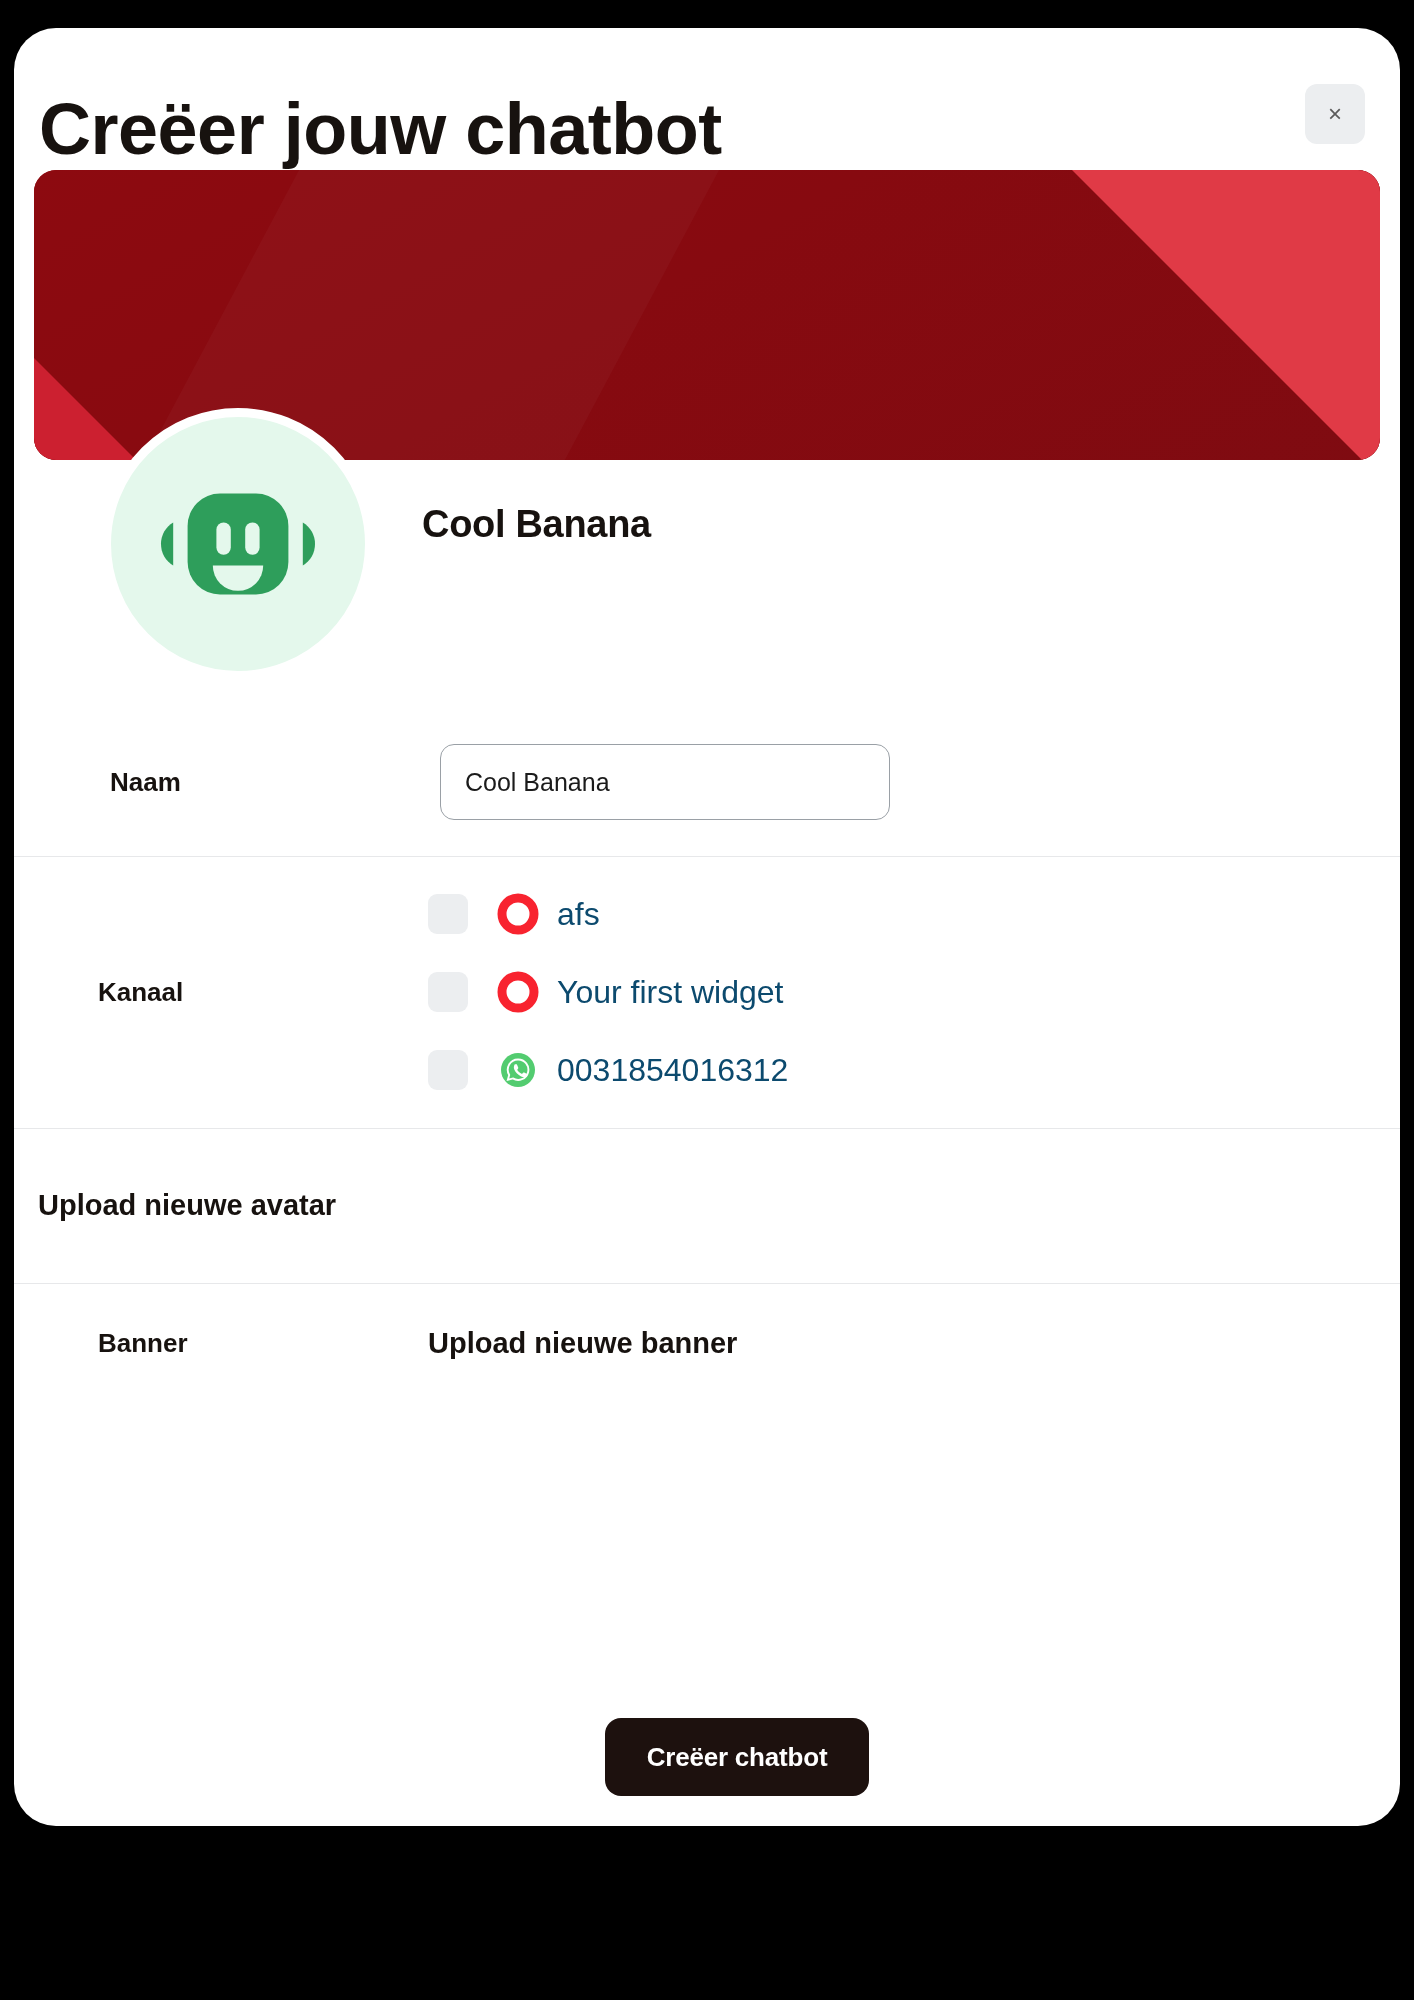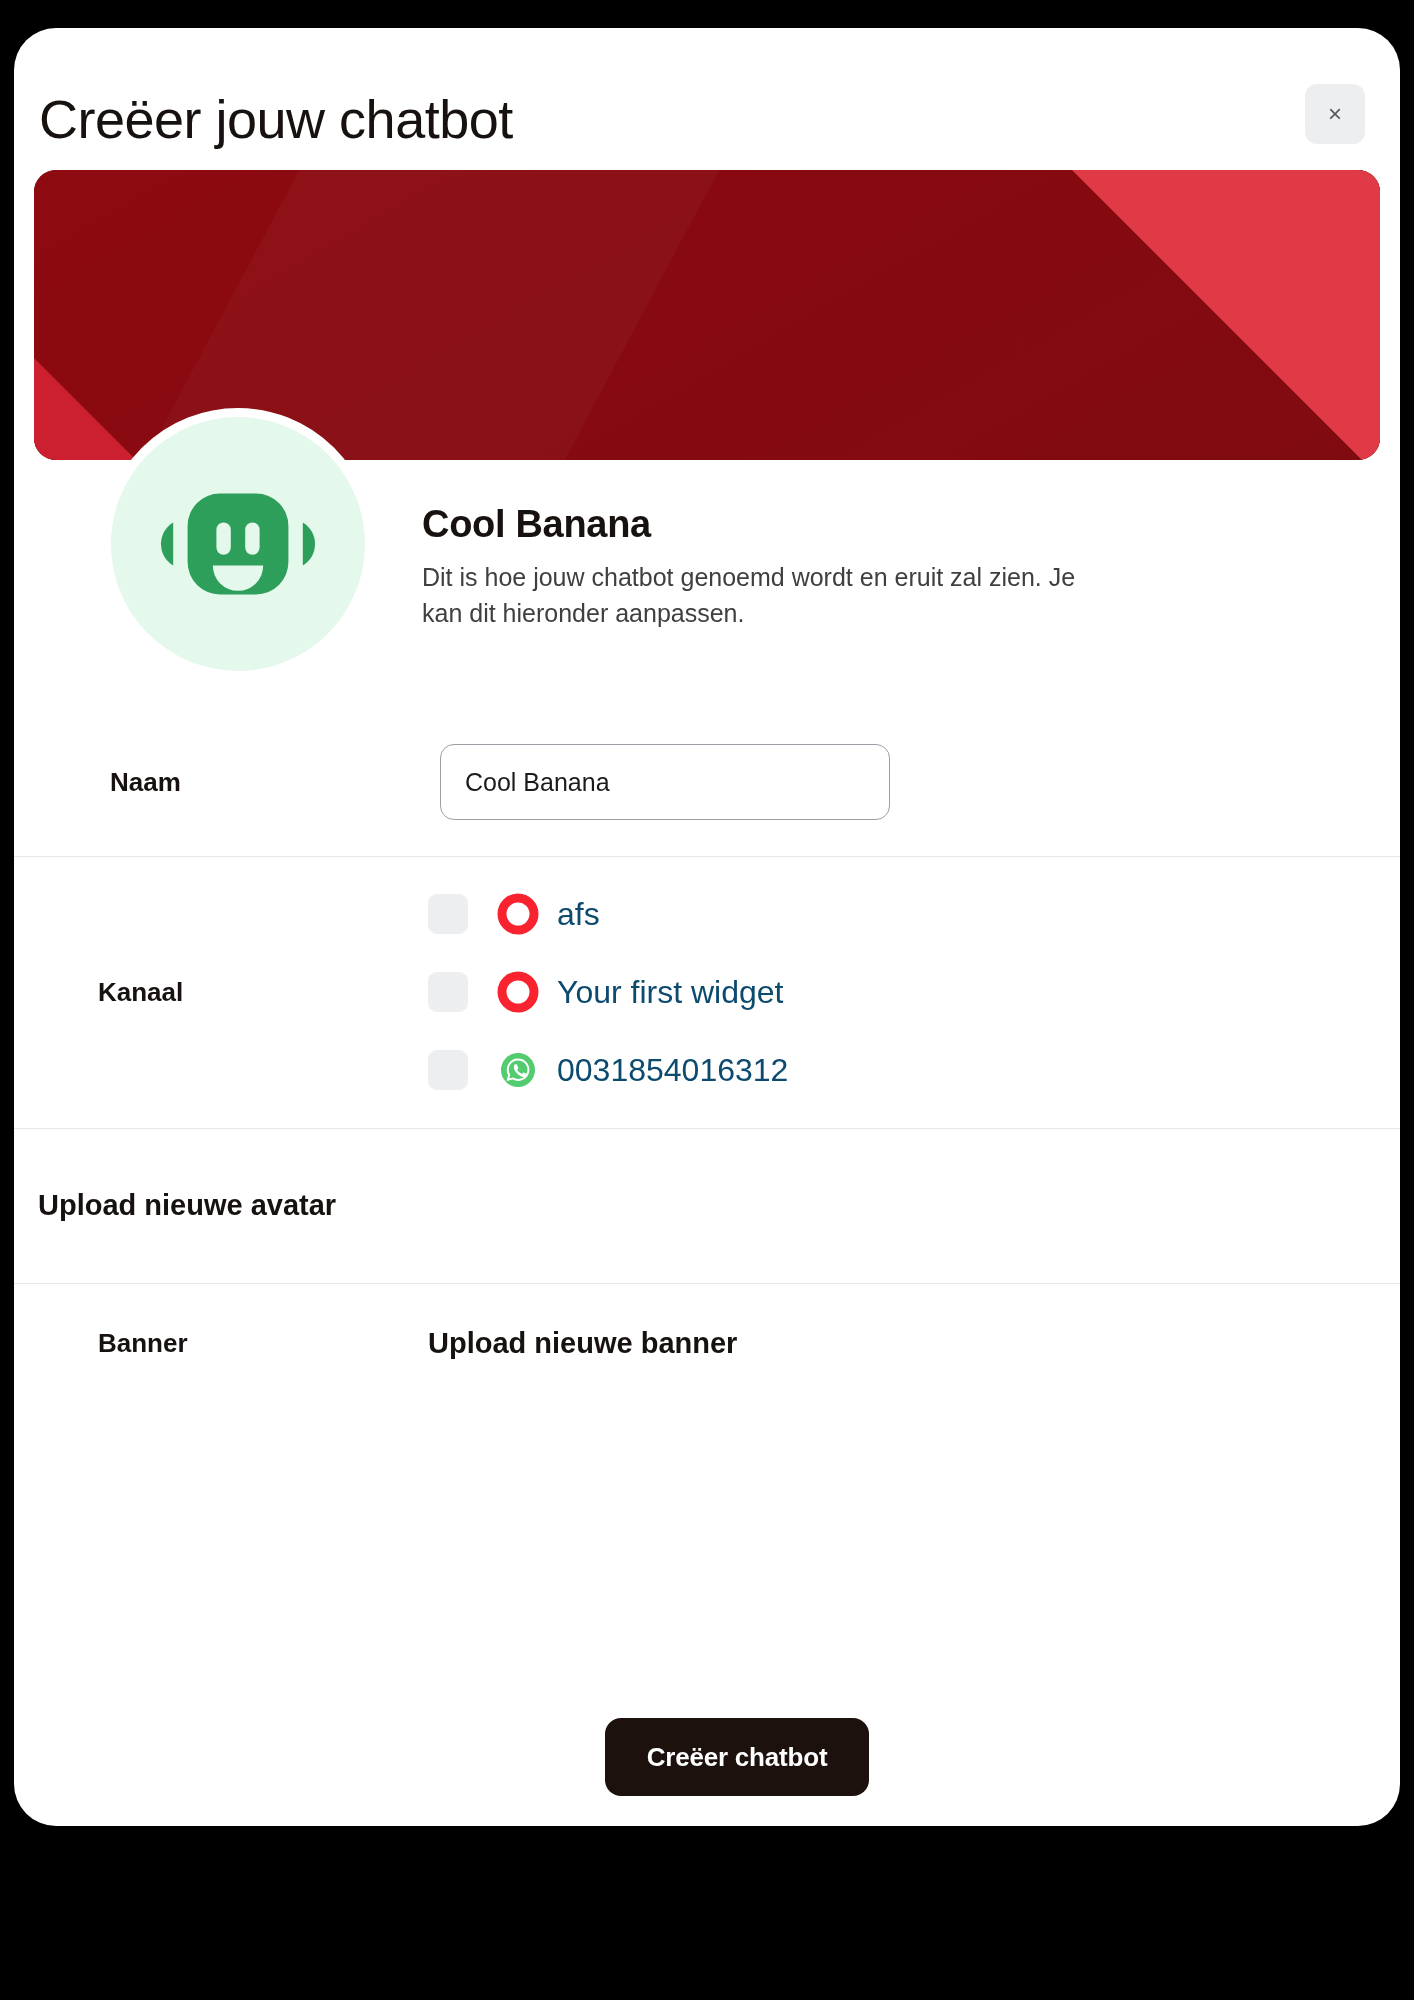--- a/index.html
+++ b/index.html
@@ -36,8 +36,8 @@
     position: absolute;
     left: 25px;
     top: 60px;
-    font-size: 54px;
-    font-weight: 400;
+    font-size: 72px;
+    font-weight: 700;
     color: #17120f;
     letter-spacing: -0.5px;
     white-space: nowrap;

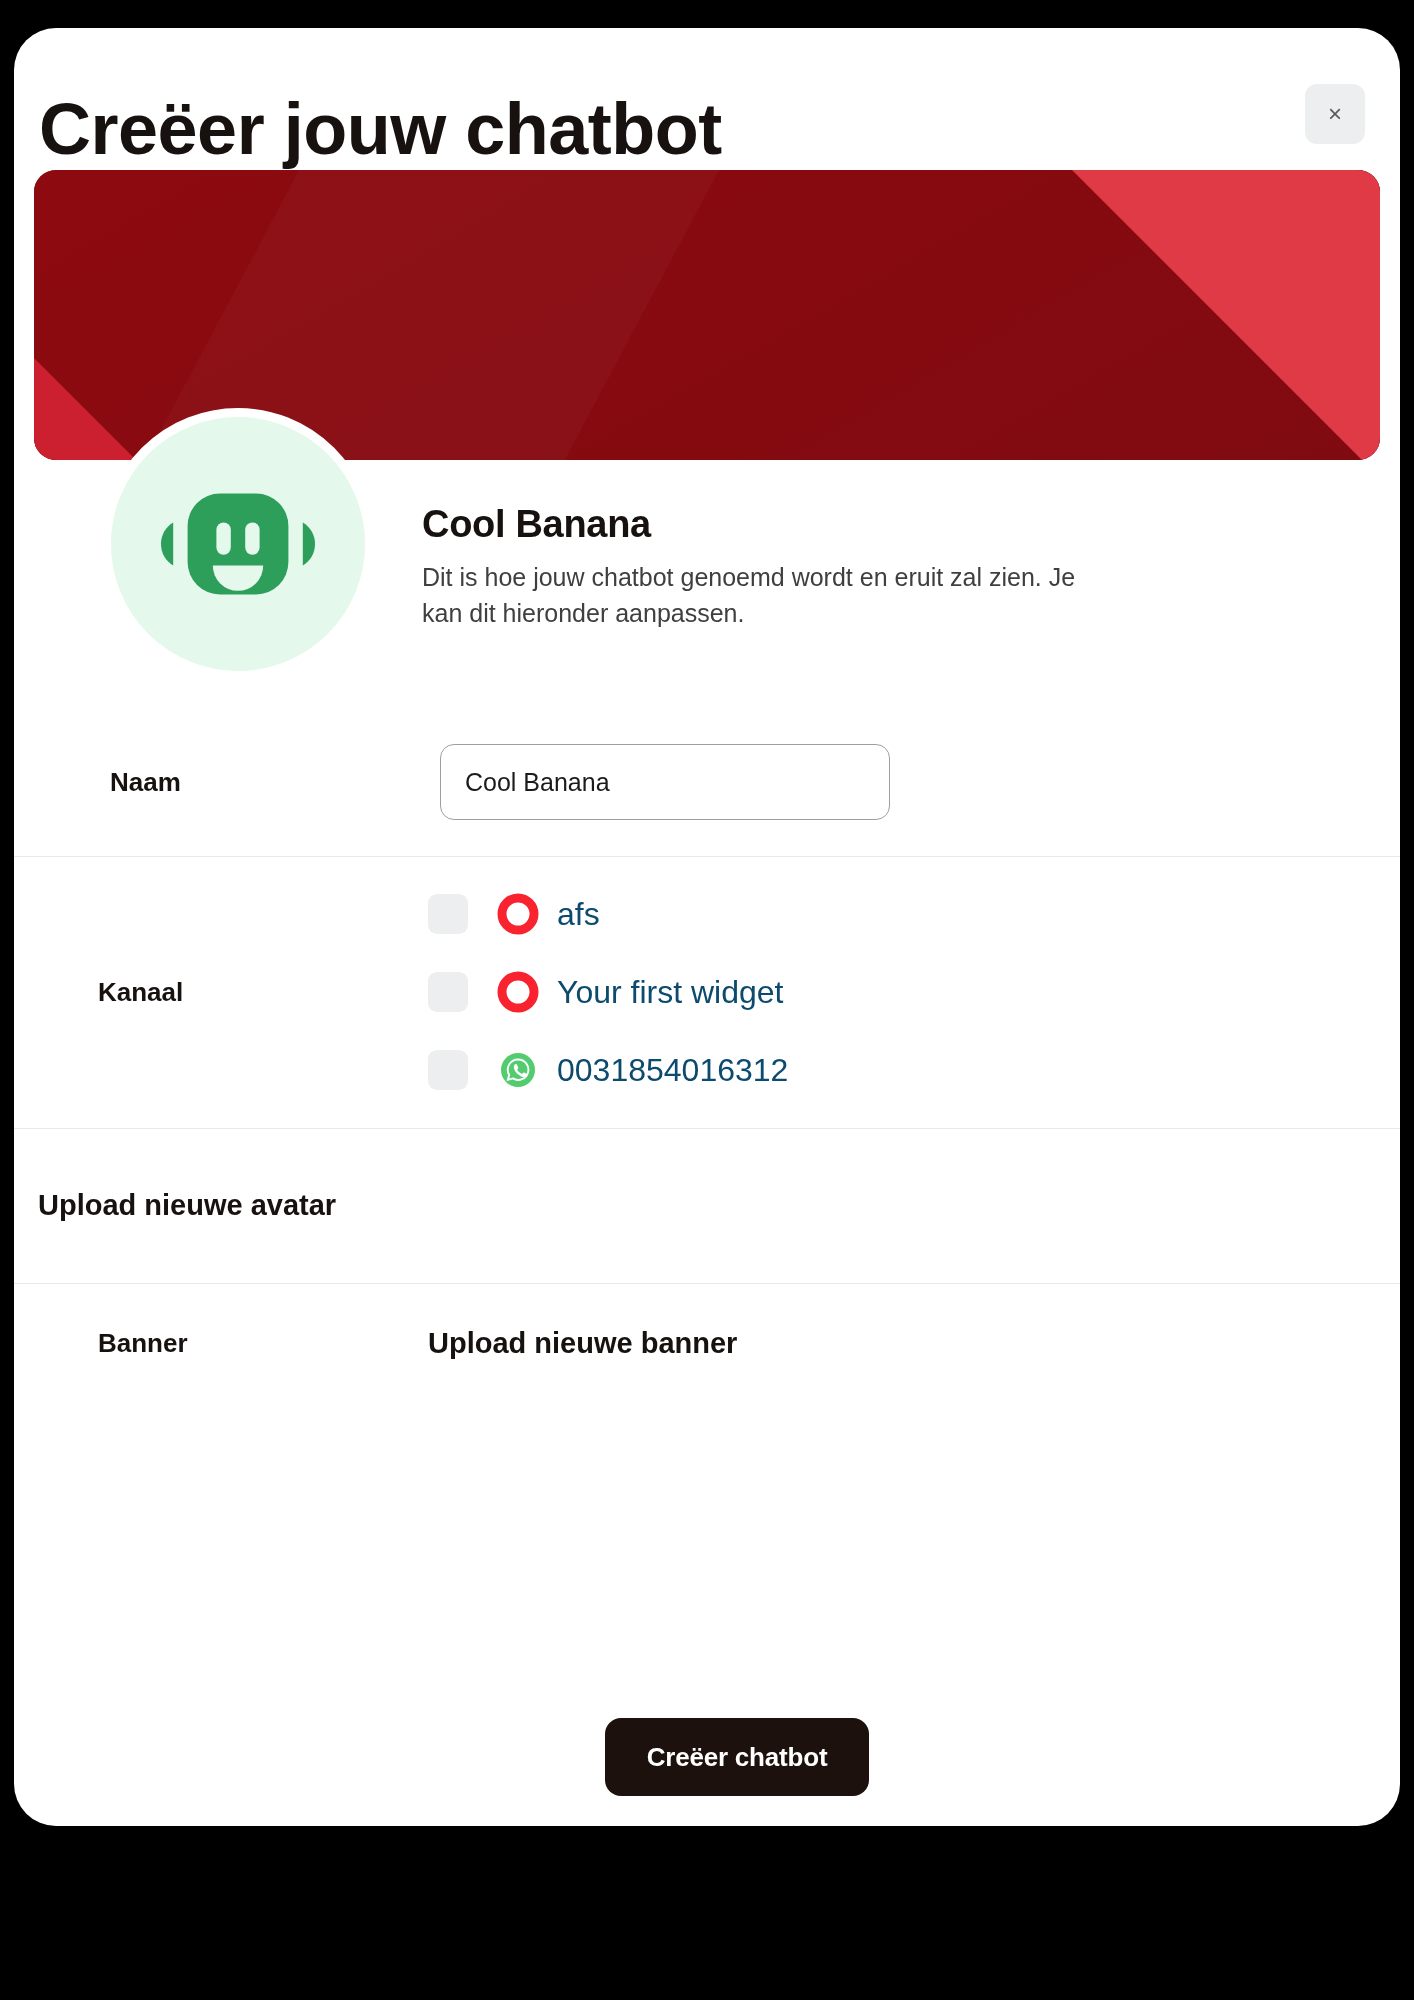--- a/index.html
+++ b/index.html
@@ -298,10 +298,6 @@
       </div>
       <div class="identity-text">
         <div class="identity-name">Cool Banana</div>
-        <div class="identity-desc">
-          <span>Dit is hoe jouw chatbot genoemd wordt en eruit zal zien.</span>
-          <span>Je kan dit hieronder aanpassen.</span>
-        </div>
       </div>
     </div>
 

